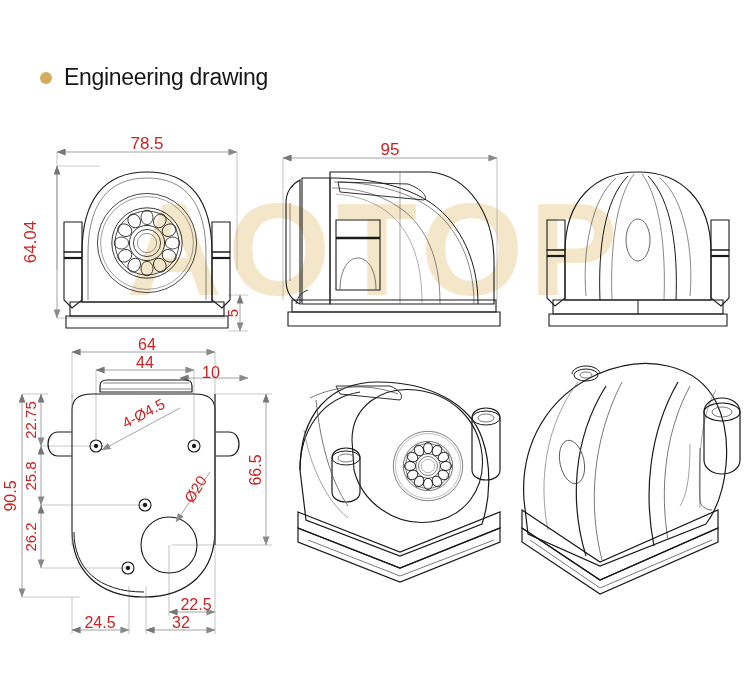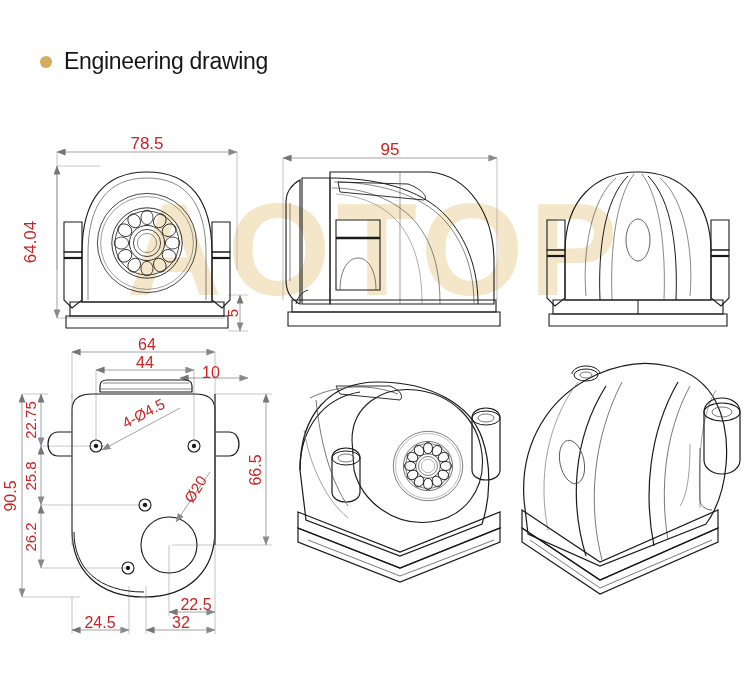--- a/index.html
+++ b/index.html
@@ -12,7 +12,7 @@
 
   
   .heading{
-    position:absolute;left:40px;top:48px;
+    position:absolute;left:40px;top:64px;
     display:flex;align-items:center;gap:12px;
   }
   .bullet{

